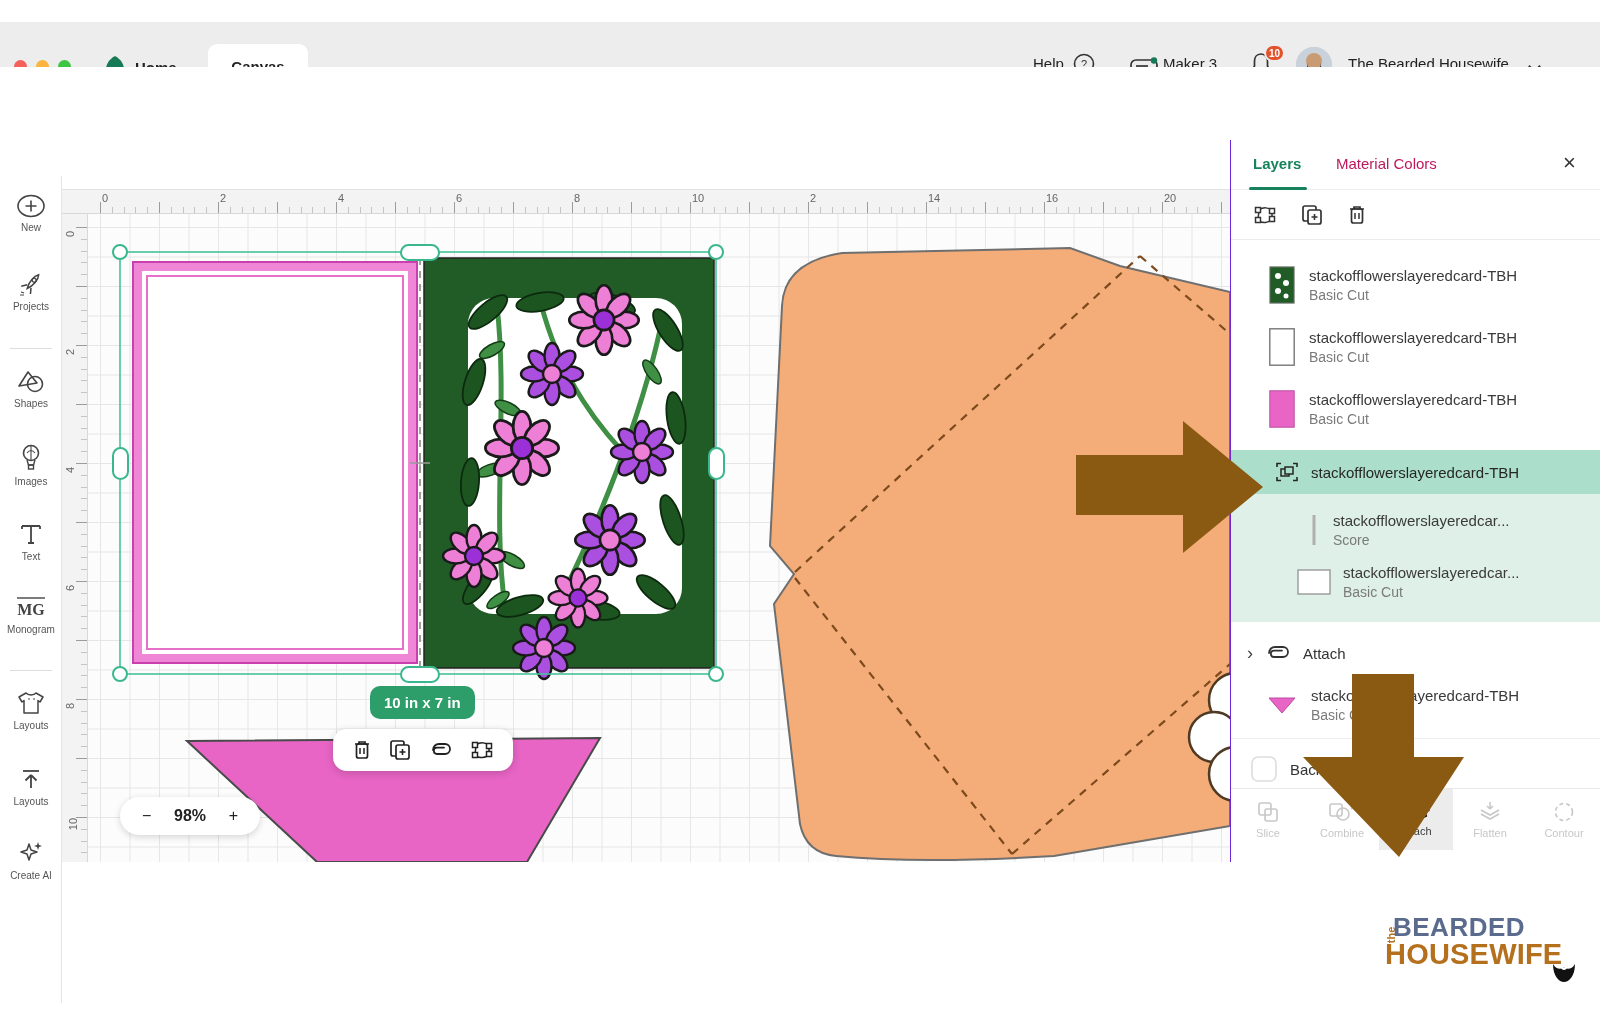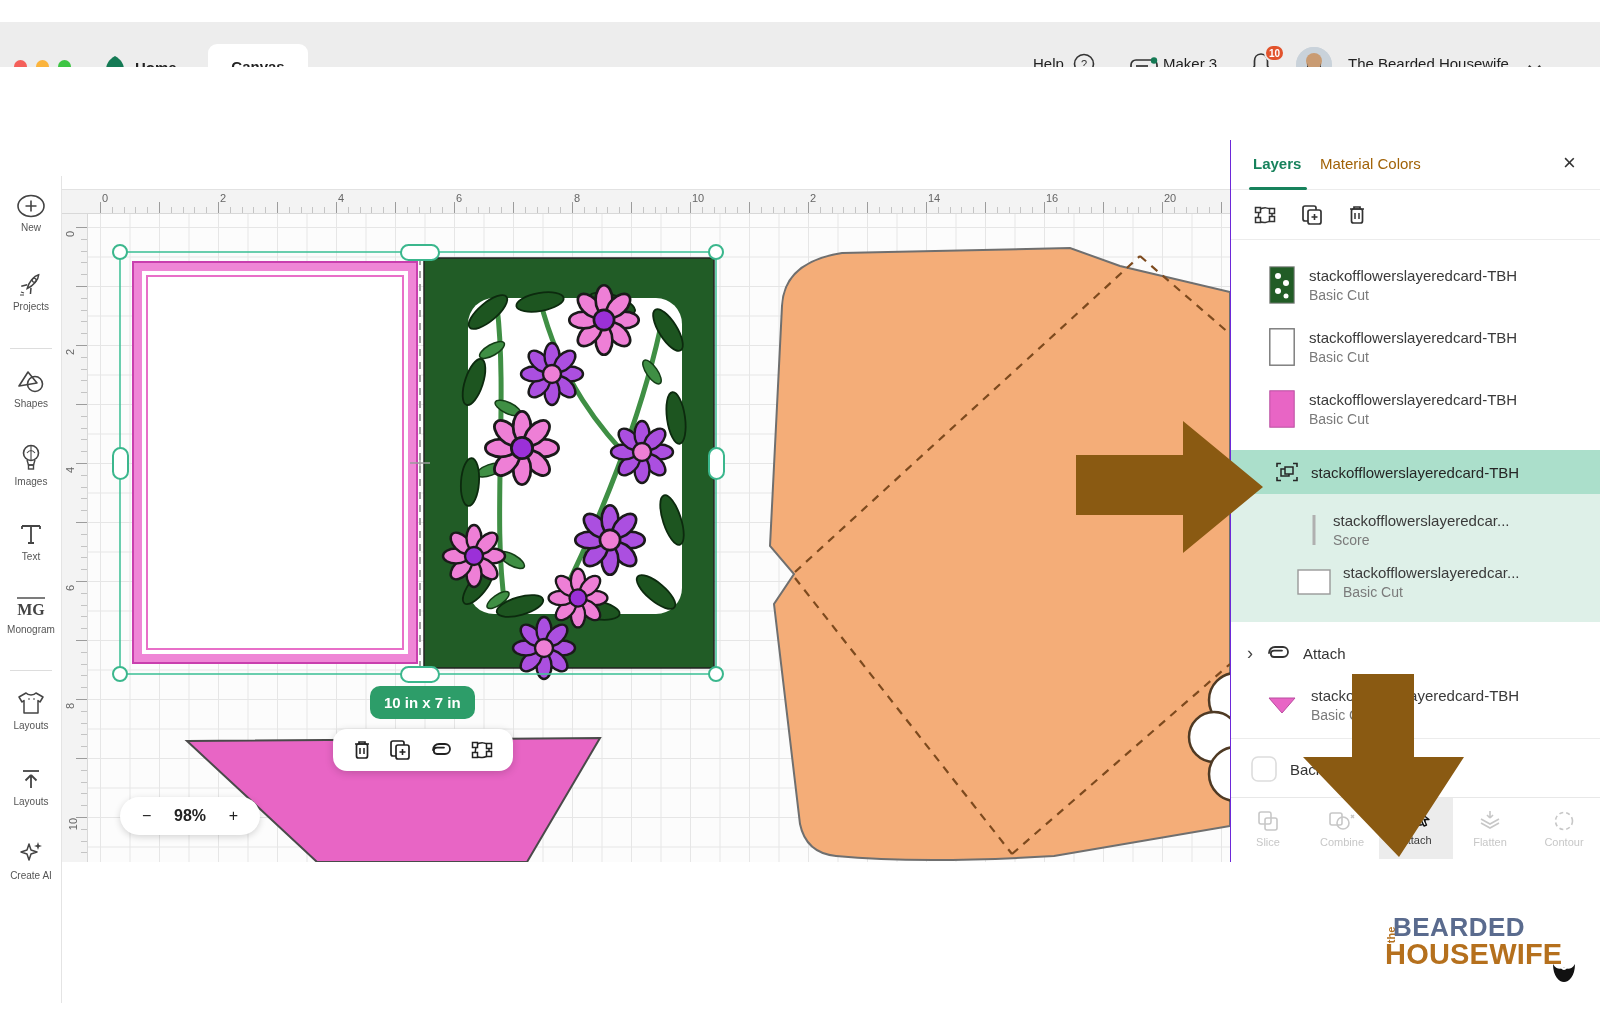--- a/index.html
+++ b/index.html
@@ -461,7 +461,7 @@
   <div id="panel" class="abs">
     <div id="panel-tabs">
       <span class="ptab" style="left:22px;color:#17825c;font-weight:bold">Layers</span>
-      <span class="ptab" style="left:89px;color:#a16207">Material Colors</span>
+      <span class="ptab" style="left:105px;color:#be185d">Material Colors</span>
       <div id="ptab-underline" style="left:18px;width:58px"></div>
       <span class="ptab" style="left:332px;top:10px;font-size:22px;color:#333">×</span>
     </div>

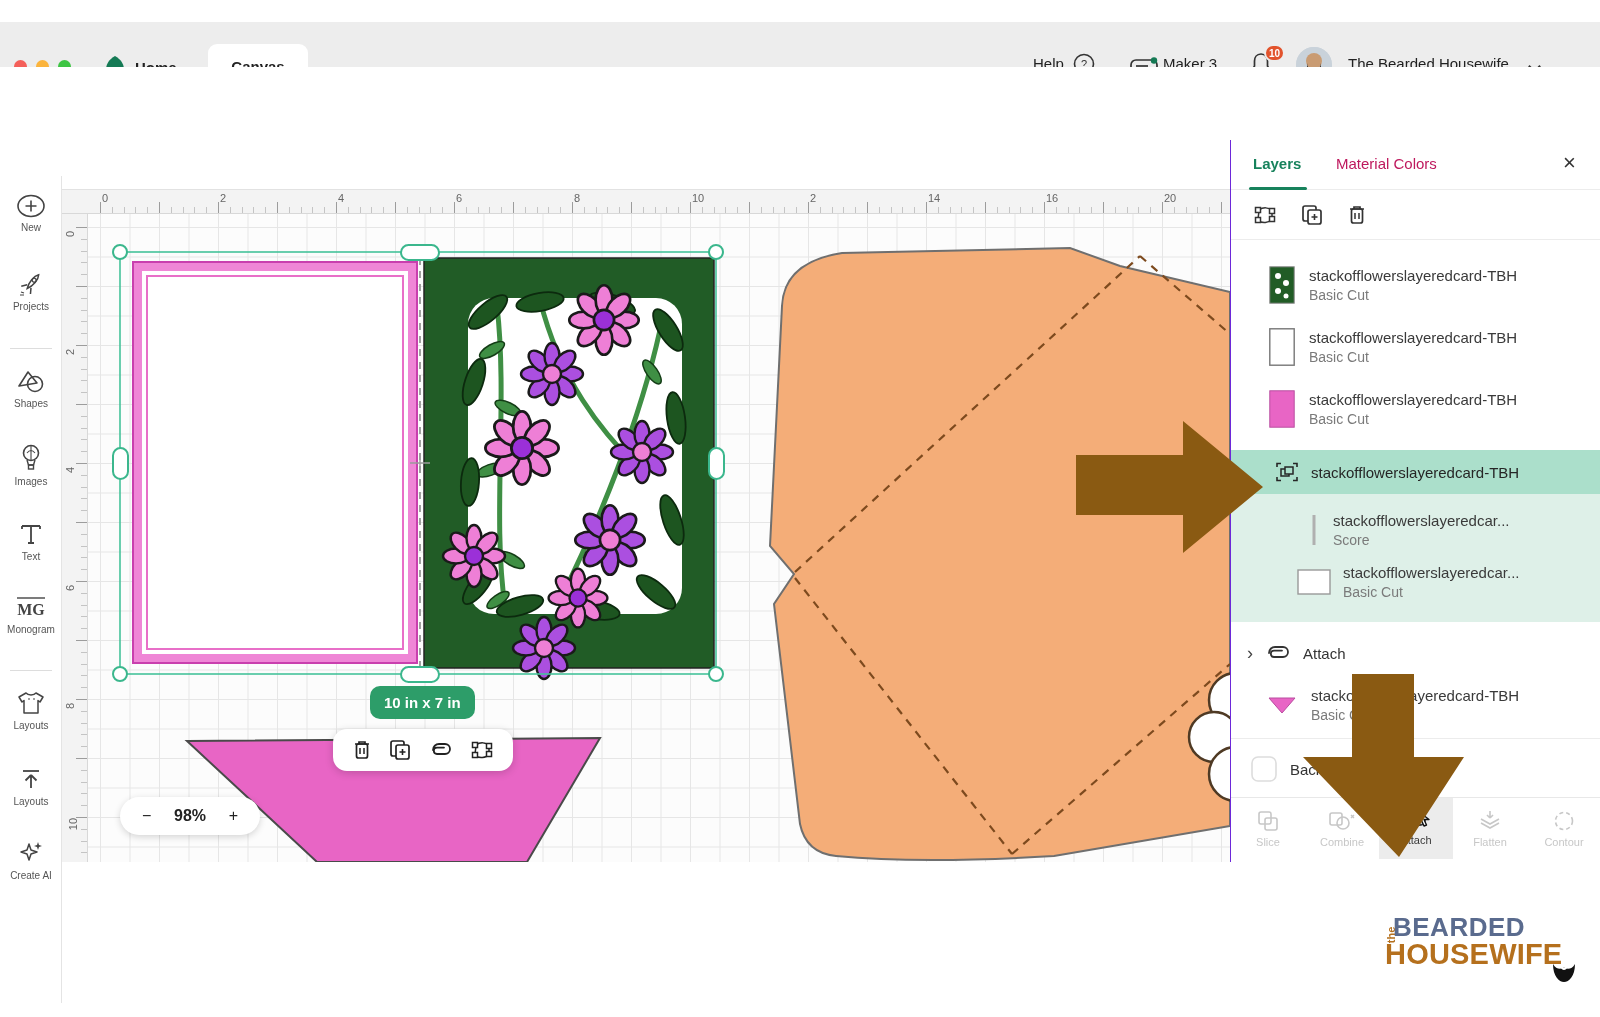--- a/index.html
+++ b/index.html
@@ -87,7 +87,7 @@
   .child-row { display:flex; align-items:center; min-height:52px; }
   #attach-row { height:46px; display:flex; align-items:center; gap:12px; padding-left:16px; font-size:15px; color:#333; }
   #bg-row { height:44px; display:flex; align-items:center; gap:13px; padding-left:20px; font-size:15px; color:#333; }
-  #panel-actions { position:absolute; left:0; bottom:3px; width:370px; height:62px; border-top:1px solid #e8e8e8;
+  #panel-actions { position:absolute; left:0; bottom:12px; width:370px; height:62px; border-top:1px solid #e8e8e8;
                    display:flex; }
   .pa-btn { flex:1; display:flex; flex-direction:column; align-items:center; justify-content:center; gap:4px; }
   .pa-btn .pl { font-size:11px; }

